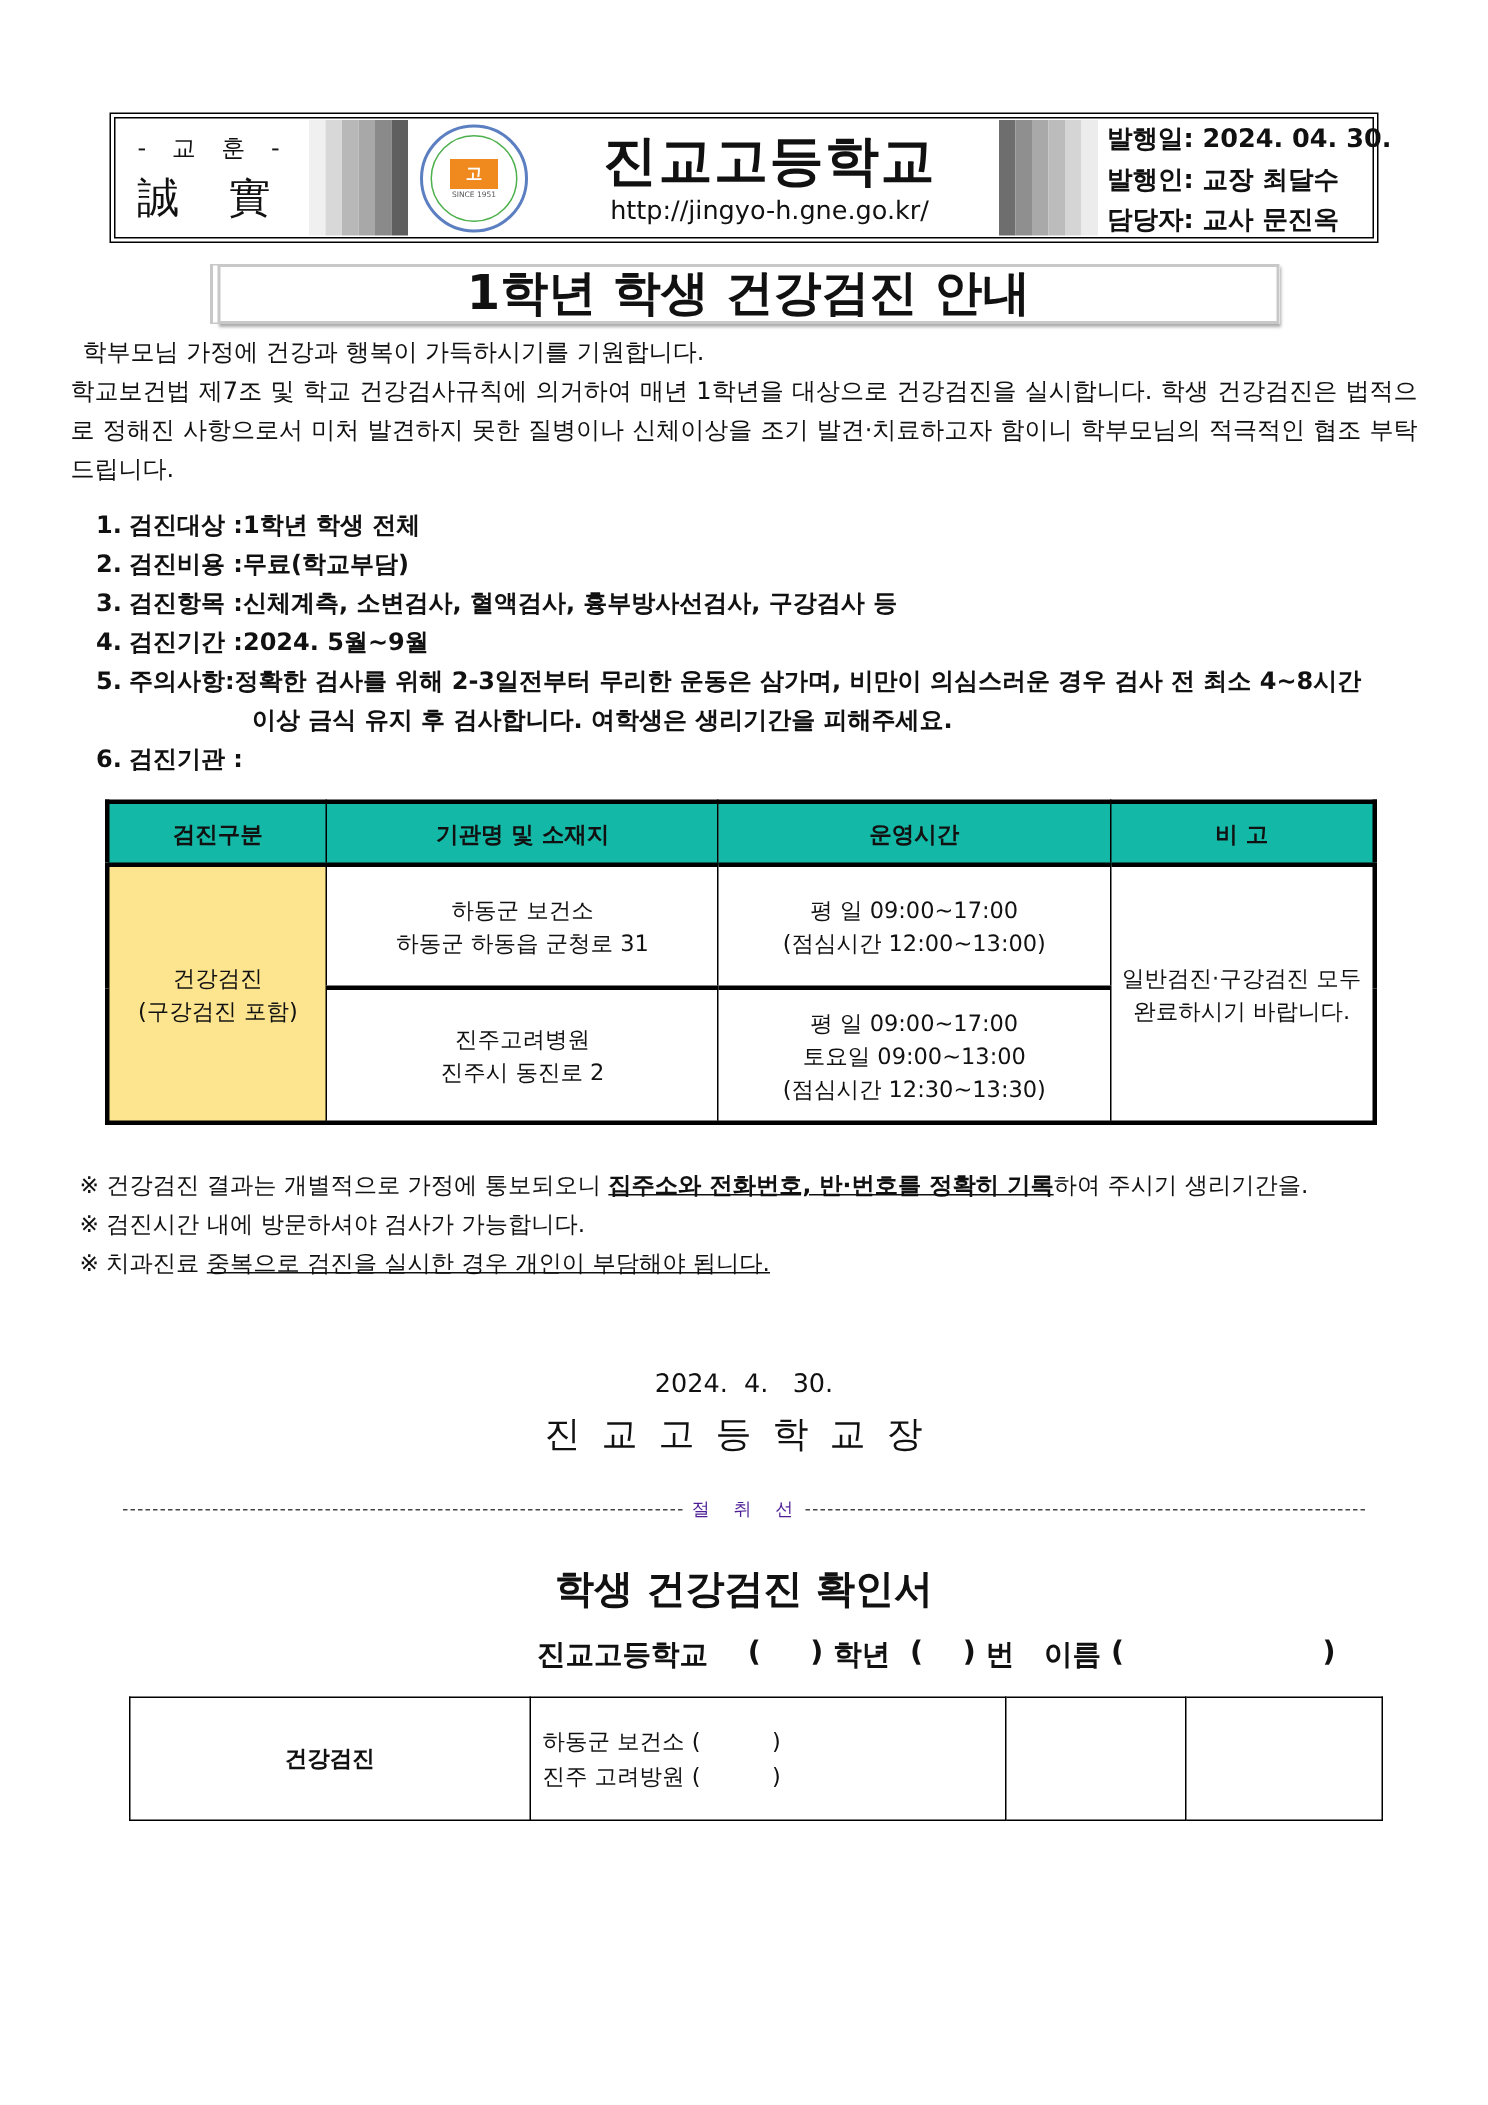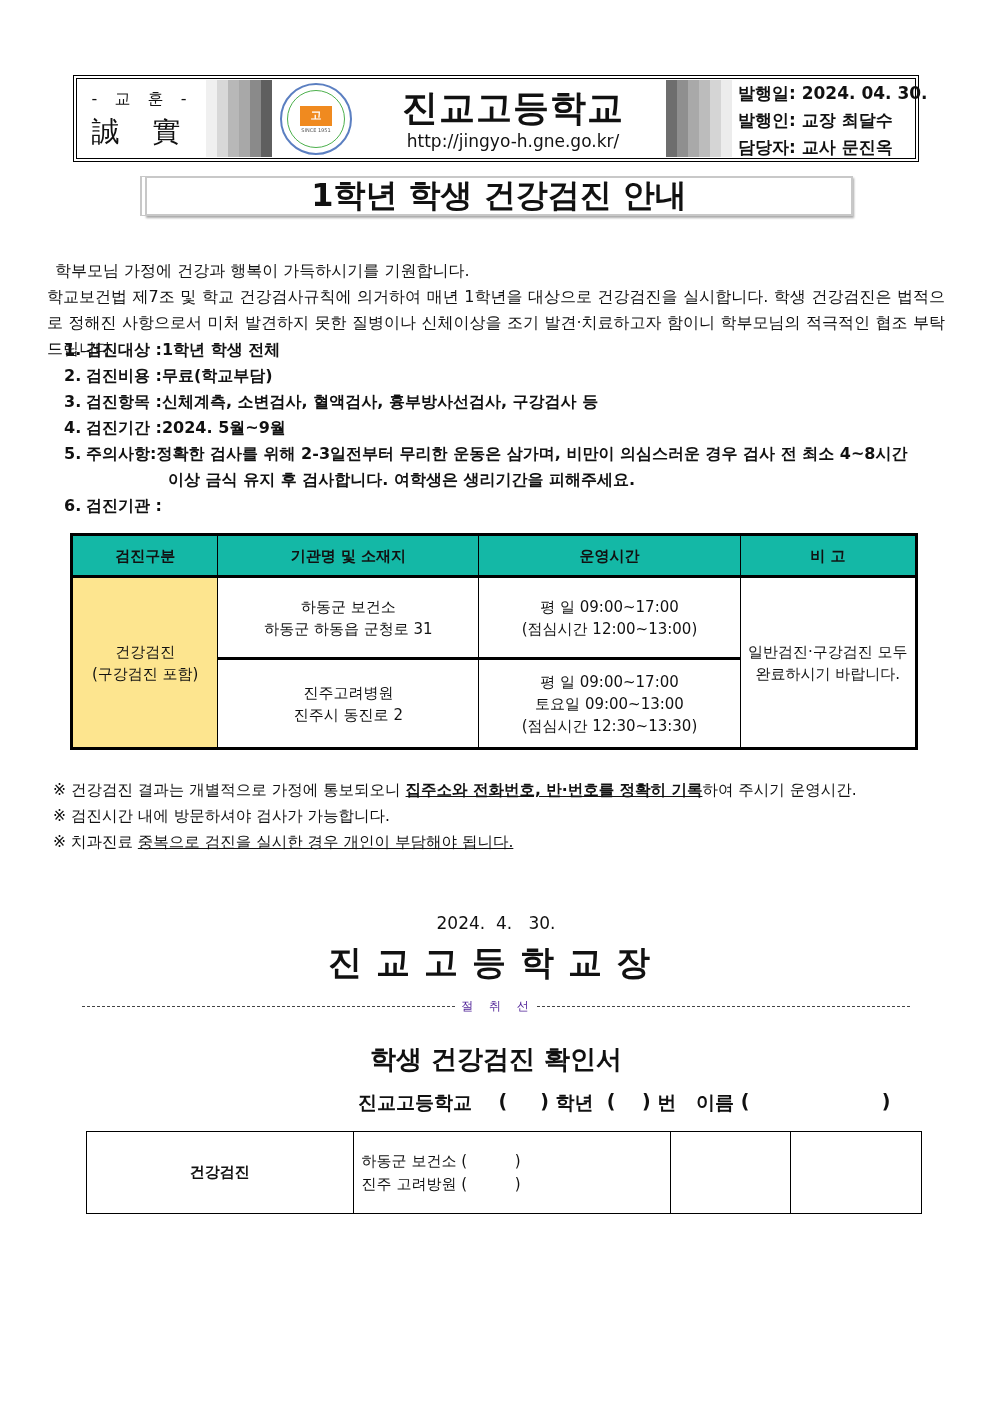--- a/index.html
+++ b/index.html
@@ -29,7 +29,7 @@
   .doc-title { position: absolute; left: 145px; top: 176px; width: 708px; height: 40px; border: 2px solid #c8c8c8; box-shadow: -4px 0 0 -1px #fff, -5px 0 0 0 #c8c8c8, 1px 2px 2px #aaa; display: flex; align-items: center; justify-content: center; font-size: 32px; font-weight: bold; }
 
   
-  .para { position: absolute; left: 47px; width: 898px; font-size: 16px; line-height: 26px; text-align: justify; margin-top: 36px; }
+  .para { position: absolute; left: 47px; width: 898px; font-size: 16px; line-height: 26px; text-align: justify; }
   .greeting { top: 222px; padding-left: 8px; }
   .intro { top: 248px; }
 

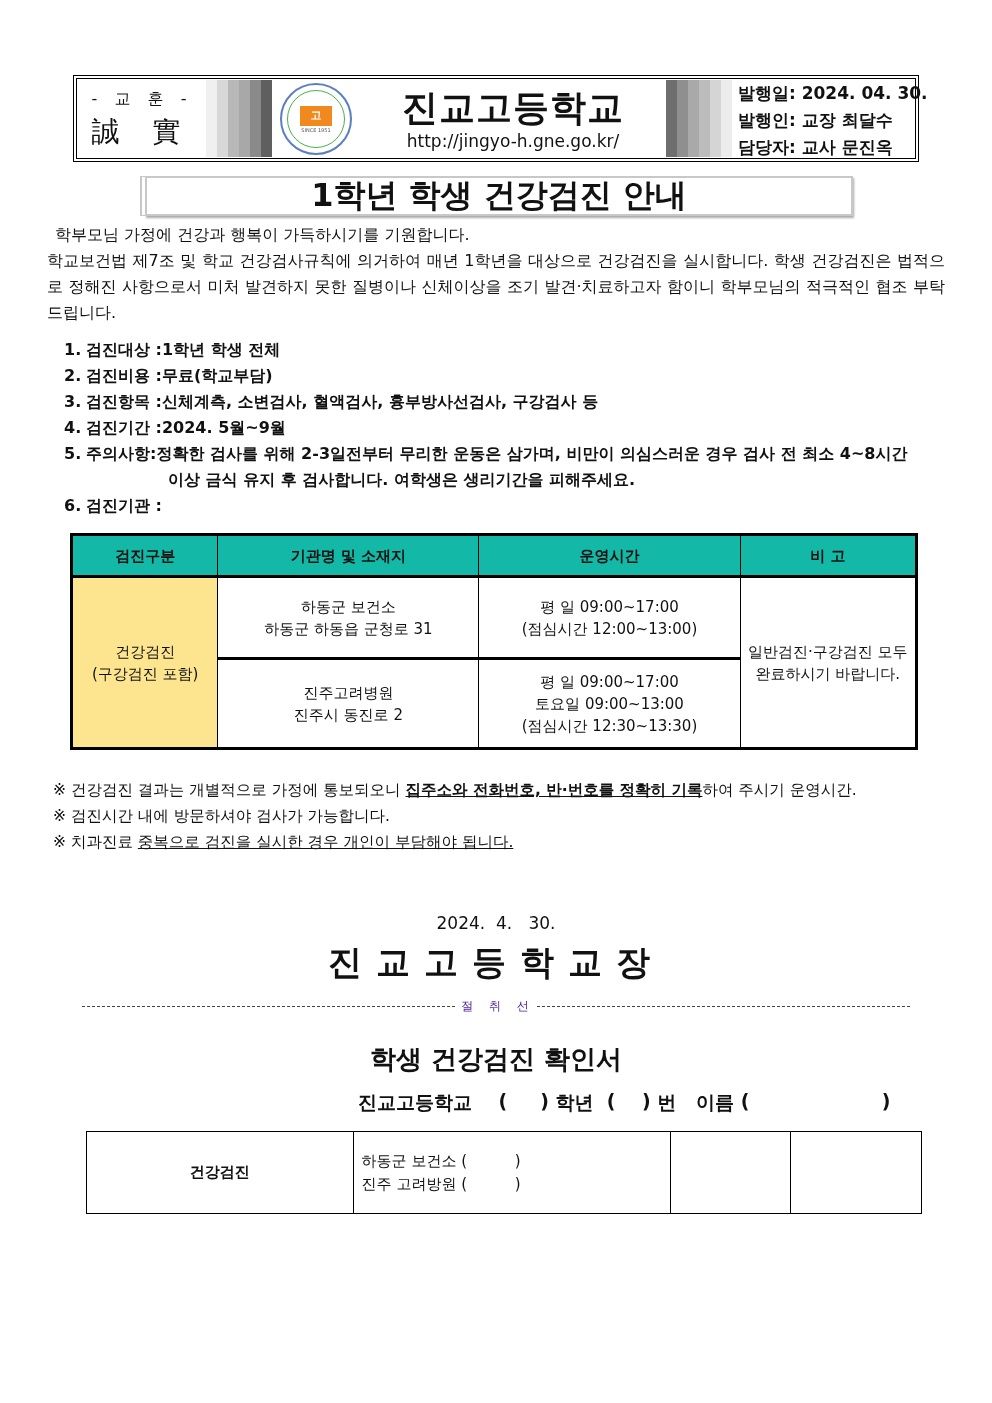--- a/index.html
+++ b/index.html
@@ -204,7 +204,7 @@
 
 <div class="notes">
   <div class="note">
-    <span>※ 건강검진 결과는 개별적으로 가정에 통보되오니 </span><span class="ub">집주소와 전화번호, 반·번호를 정확히 기록</span><span>하여 주시기 운영시간.</span>
+    <span>※ 건강검진 결과는 개별적으로 가정에 통보되오니 </span><span class="ub">집주소와 전화번호, 반·번호를 정확히 기록</span><span>하여 주시기 생리기간을.</span>
   </div>
   <div class="note">
     <span>※ 검진시간 내에 방문하셔야 검사가 가능합니다.</span>

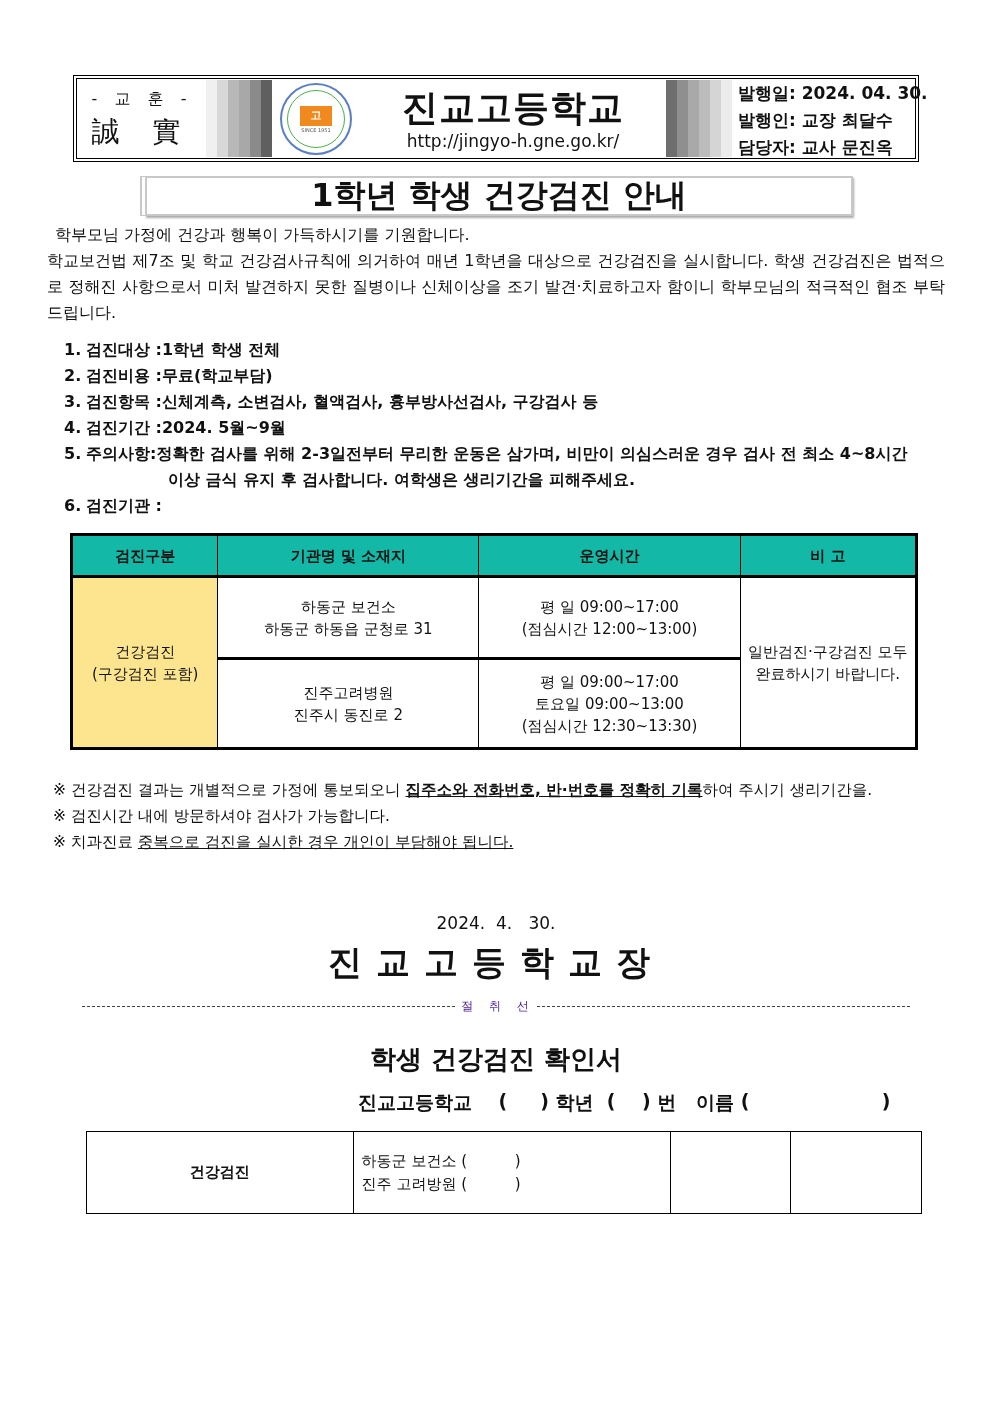--- a/index.html
+++ b/index.html
@@ -55,7 +55,7 @@
 
   
   .sign-date { position: absolute; left: 0; width: 992px; top: 913px; text-align: center; font-size: 17px; font-weight: normal; }
-  .sign-name { position: absolute; left: 0; width: 992px; top: 940px; text-align: center; font-size: 34px; font-weight: bold; letter-spacing: 14px; }
+  .sign-name { position: absolute; left: 0; width: 992px; top: 940px; text-align: center; font-size: 24px; font-weight: normal; letter-spacing: 14px; }
 
   .cutline { position: absolute; left: 82px; width: 828px; top: 998px; display: flex; align-items: center; }
   .cutline .dash { flex: 1; border-top: 1px dashed #444; height: 0; }

